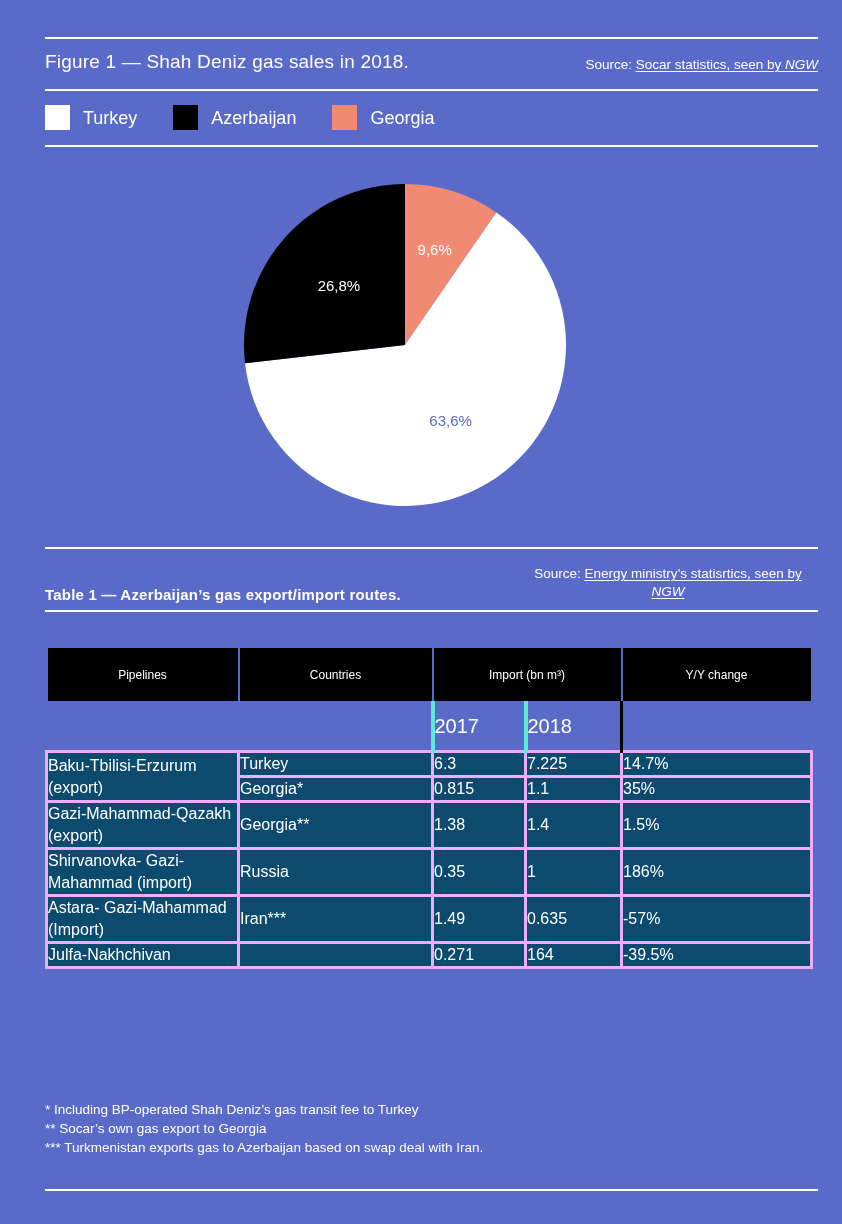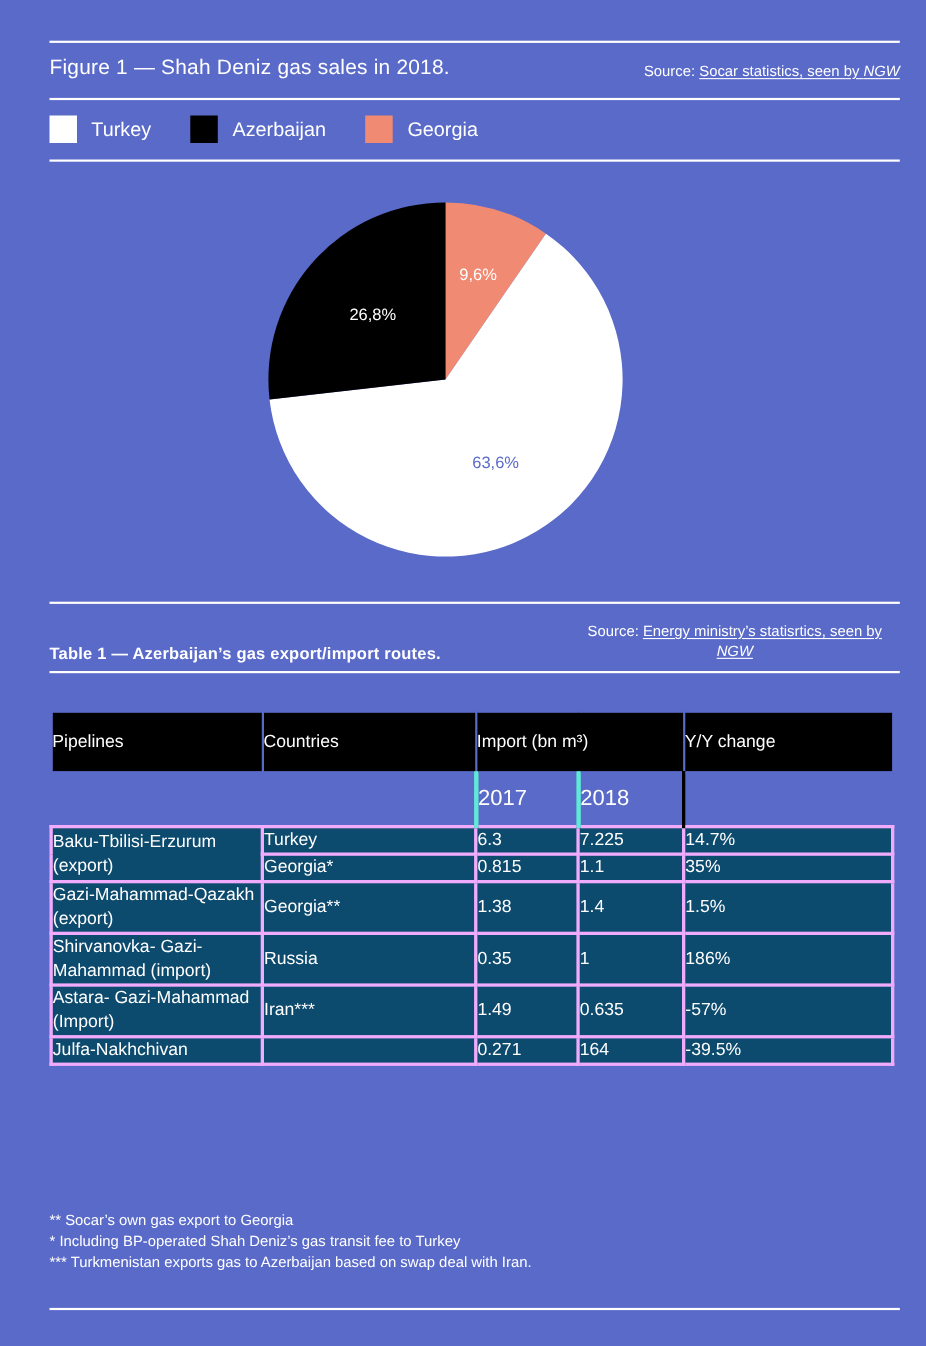--- a/index.html
+++ b/index.html
@@ -146,9 +146,9 @@
   .hdr-cell {
     background: #000000;
     color: #ffffff;
-    font-size: 16px;
+    font-size: 12px;
     font-weight: normal;
-    text-align: left;
+    text-align: center;
     vertical-align: middle;
     height: 53px;
     padding: 0 14px;

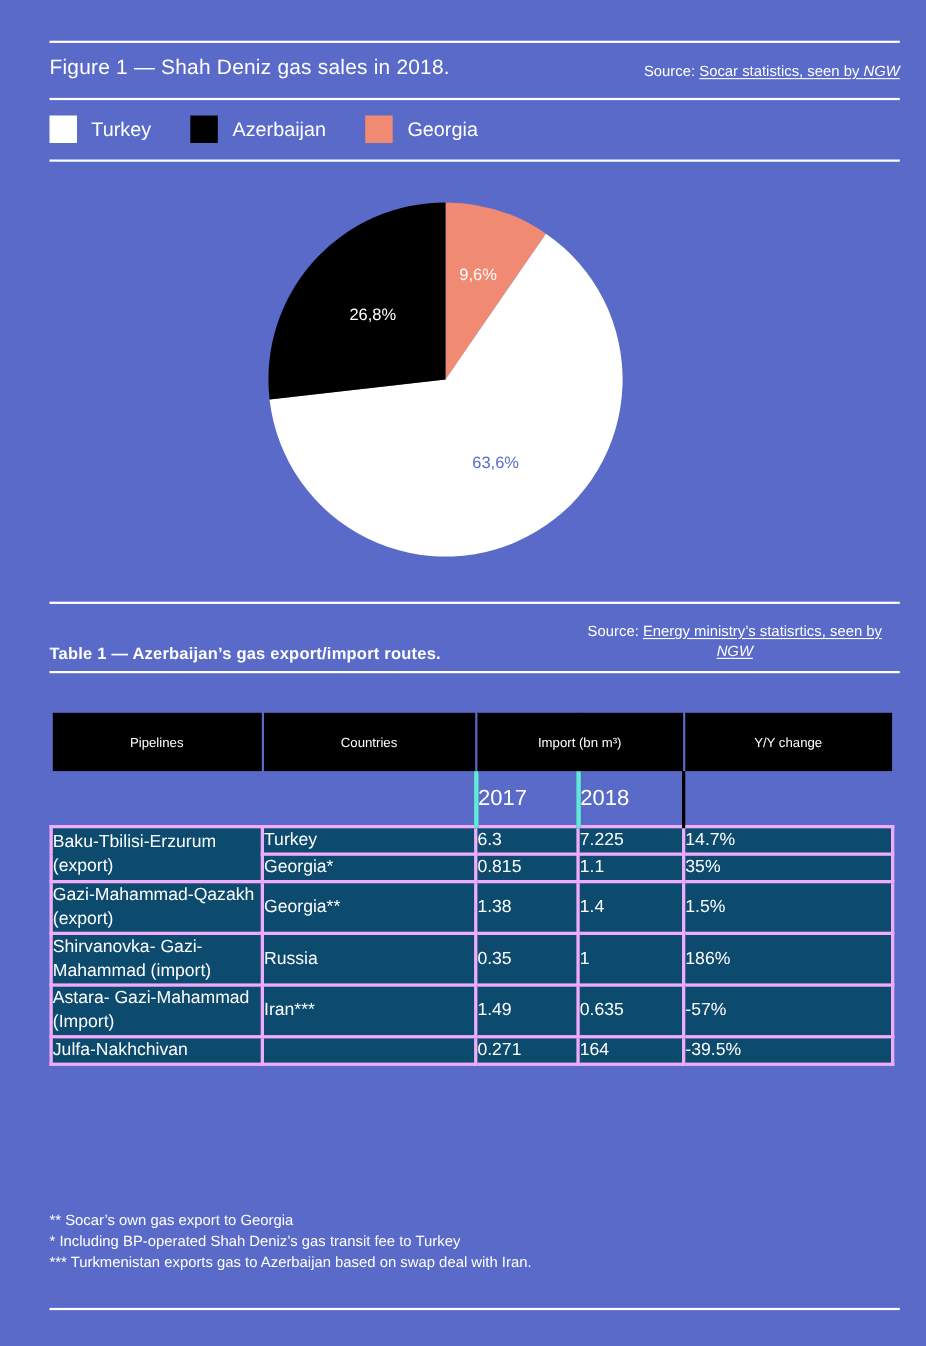--- a/index.html
+++ b/index.html
@@ -325,8 +325,8 @@
   </div>
 
   <div class="footnotes" id="footnotes">
+      <div>* Including BP-operated Shah Deniz’s gas transit fee to Turkey</div>
       <div>** Socar’s own gas export to Georgia</div>
-      <div>* Including BP-operated Shah Deniz’s gas transit fee to Turkey</div>
       <div>*** Turkmenistan exports gas to Azerbaijan based on swap deal with Iran.</div>
     </div>
 

